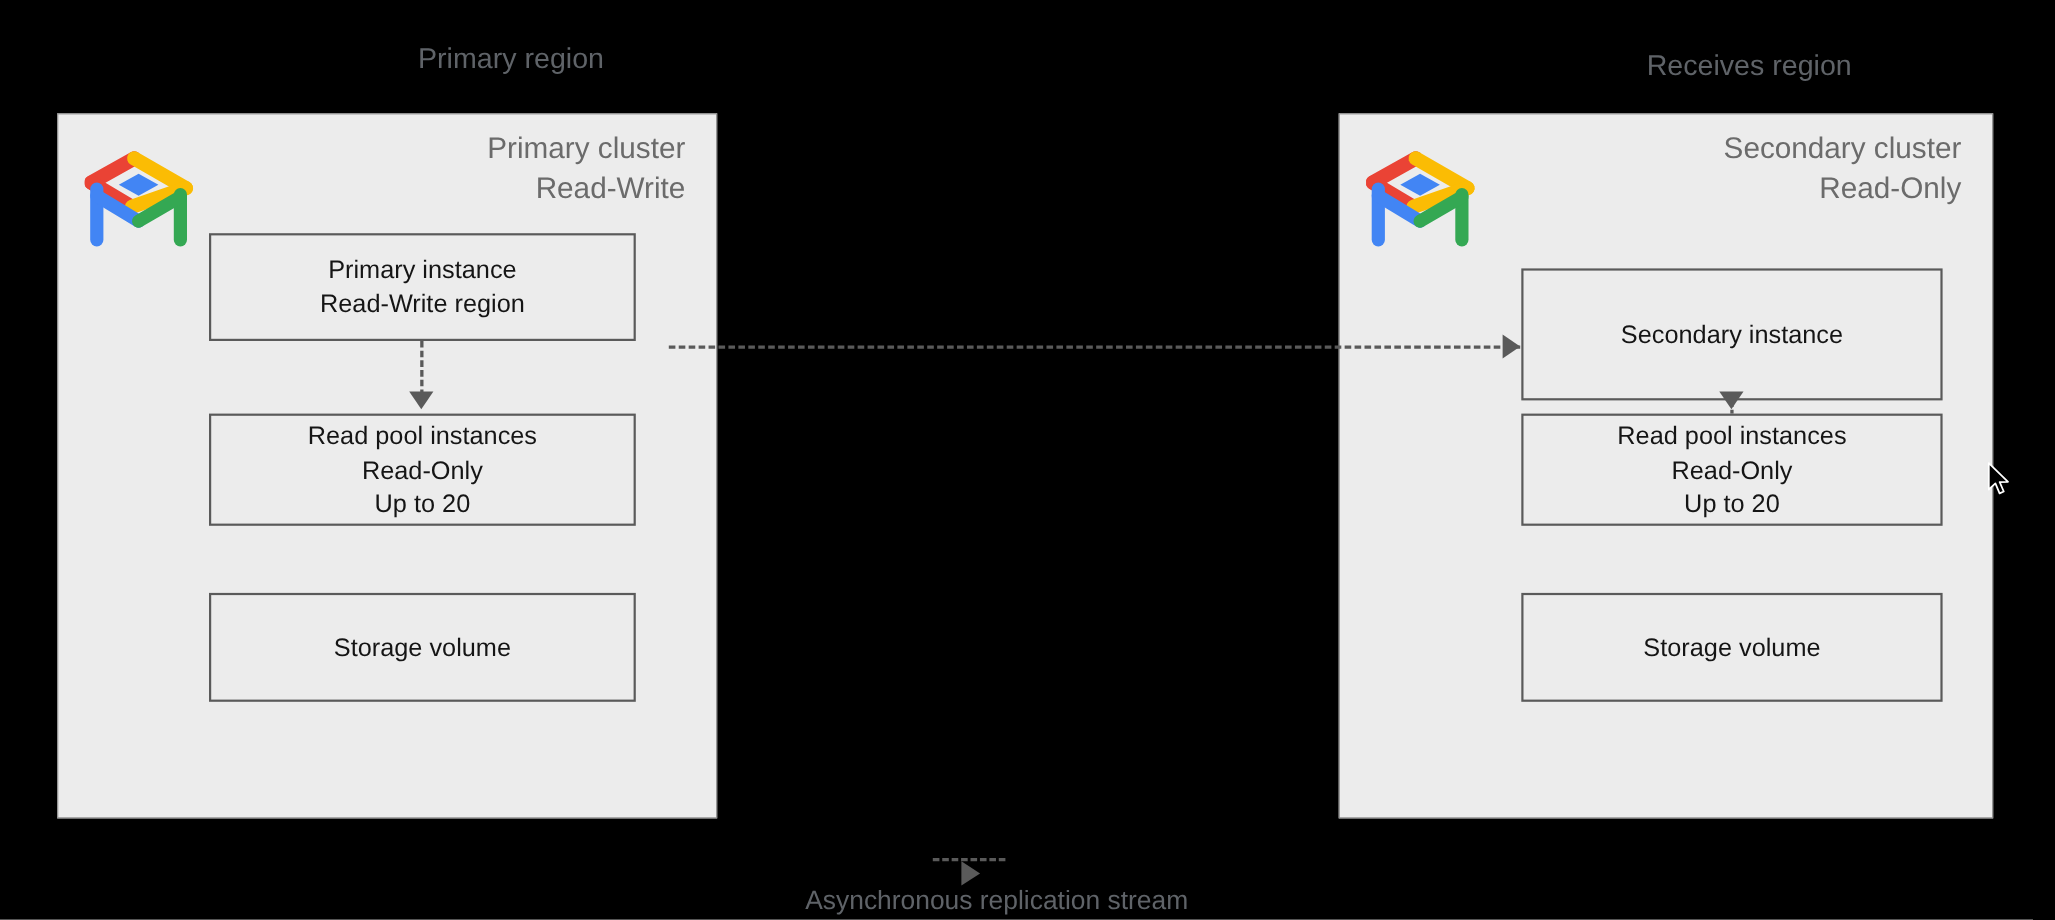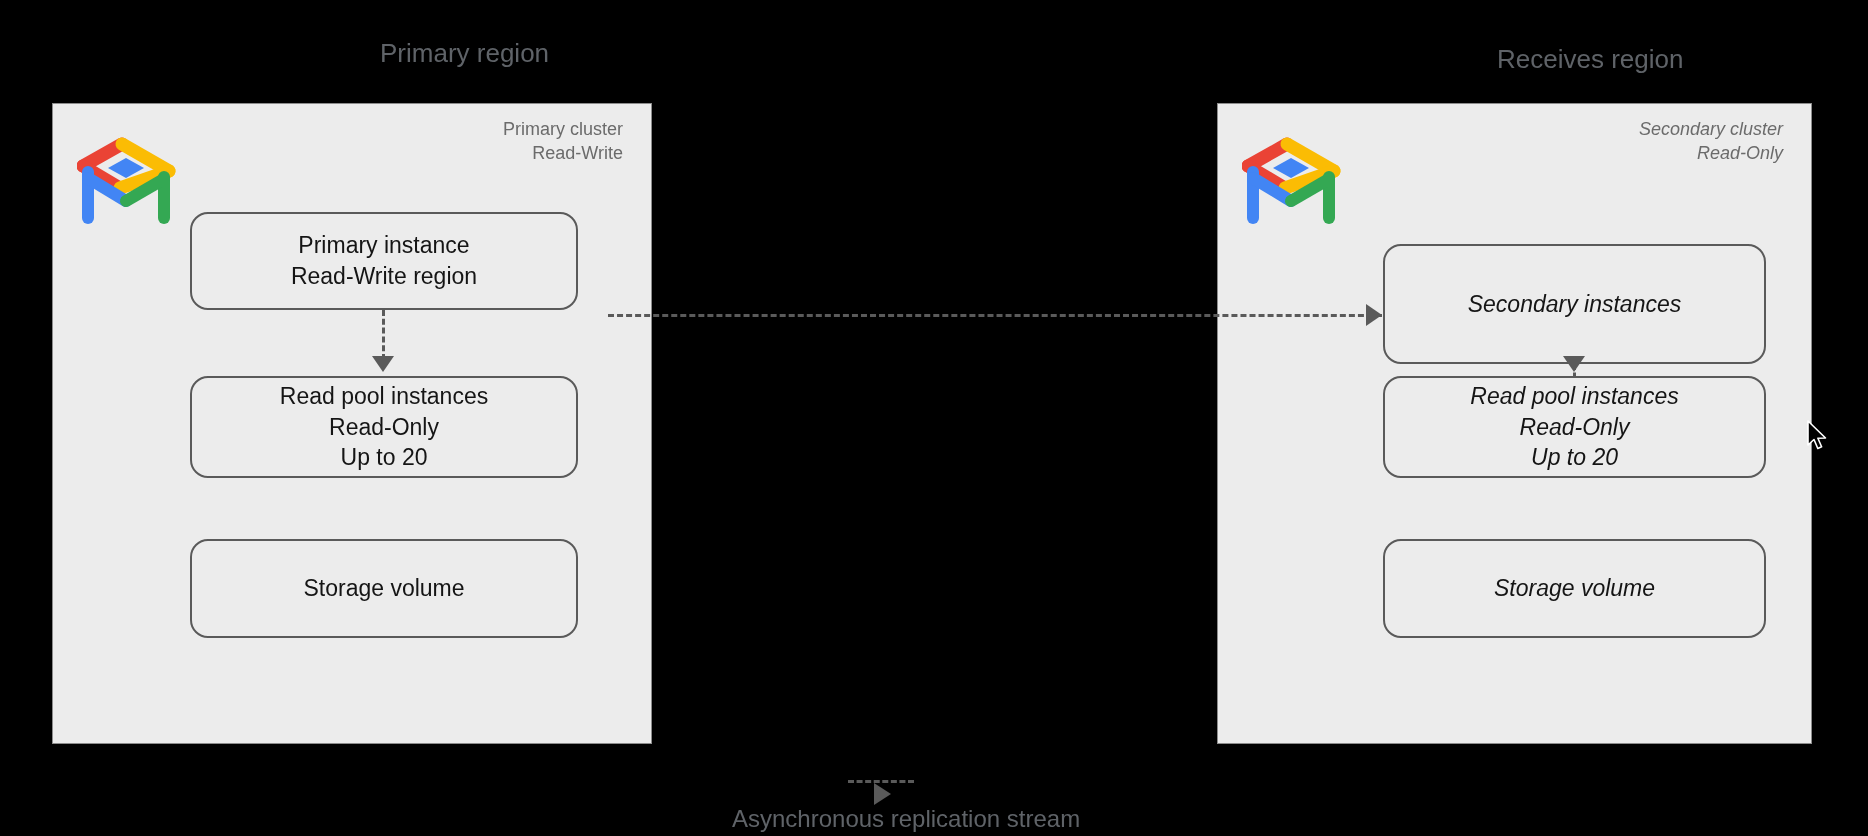--- a/index.html
+++ b/index.html
@@ -44,7 +44,7 @@
     right: 28px;
     top: 14px;
     text-align: right;
-    font-size: 18px;
+    font-size: 27px;
     color: #6b6b6b;
     line-height: 1.32;
     white-space: nowrap;

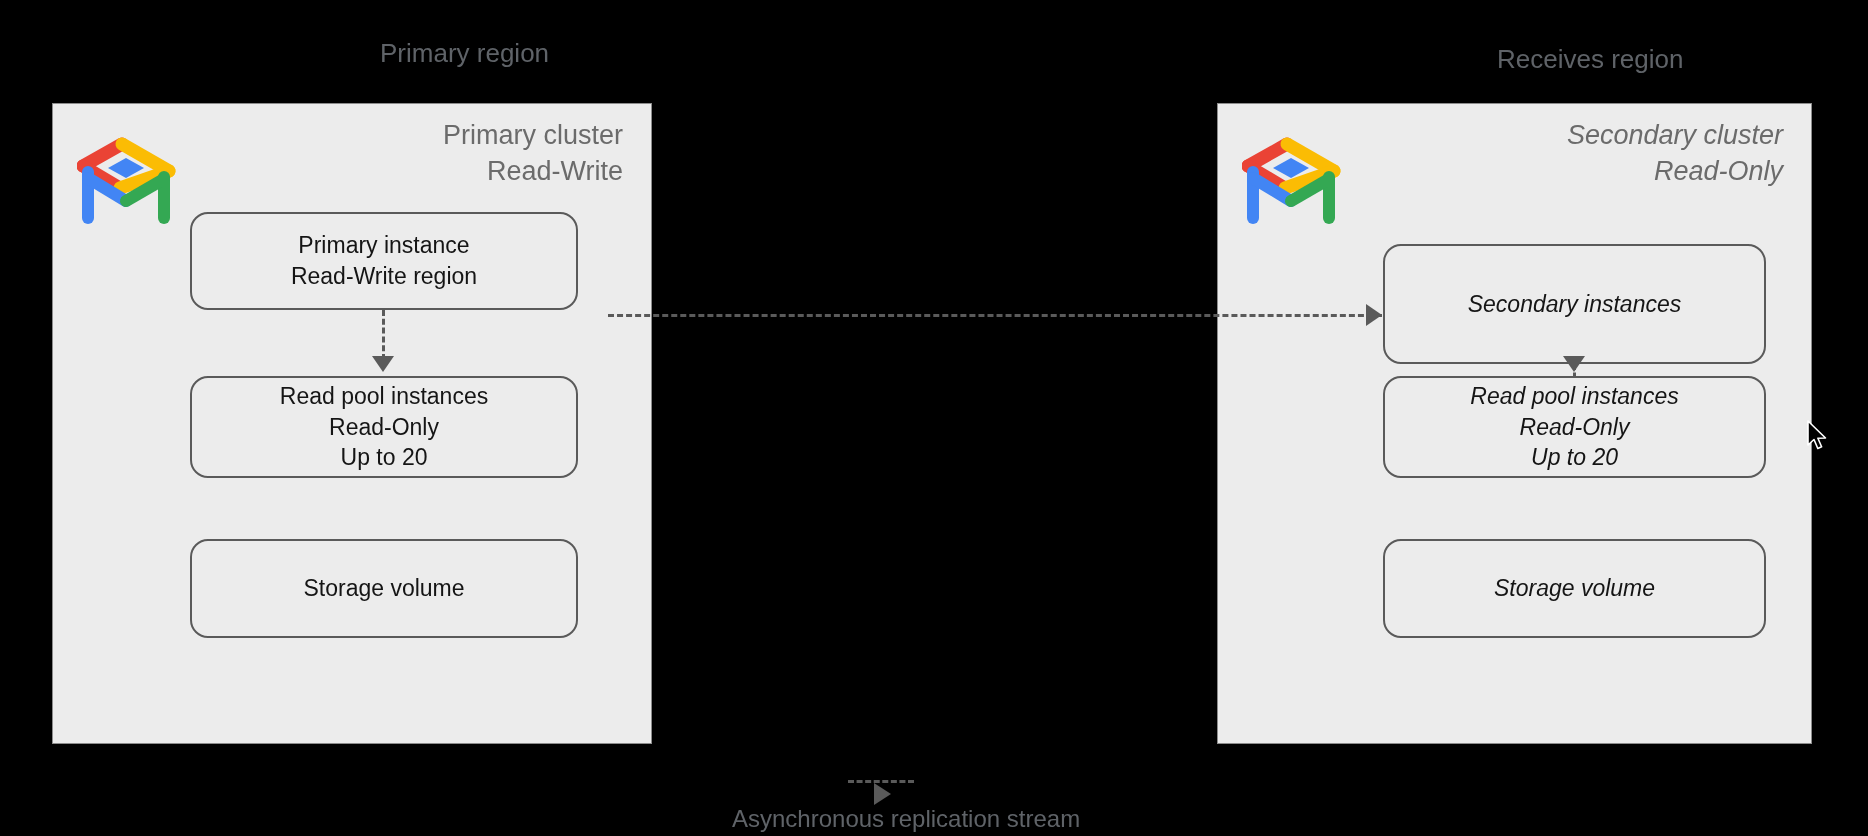--- a/index.html
+++ b/index.html
@@ -212,7 +212,7 @@
 
   <div class="region-label" style="left: 1497px; top: 44px;">Receives region</div>
 
-  <div class="cluster-panel" style="left: 1217px; top: 103px; width: 595px; height: 641px; font-style: italic;">
+  <div class="cluster-panel" style="left: 1217px; top: 103px; width: 595px; height: 641px;">
 
     <div class="logo">
       <svg viewBox="0 0 104 104" width="104" height="104" aria-hidden="true">

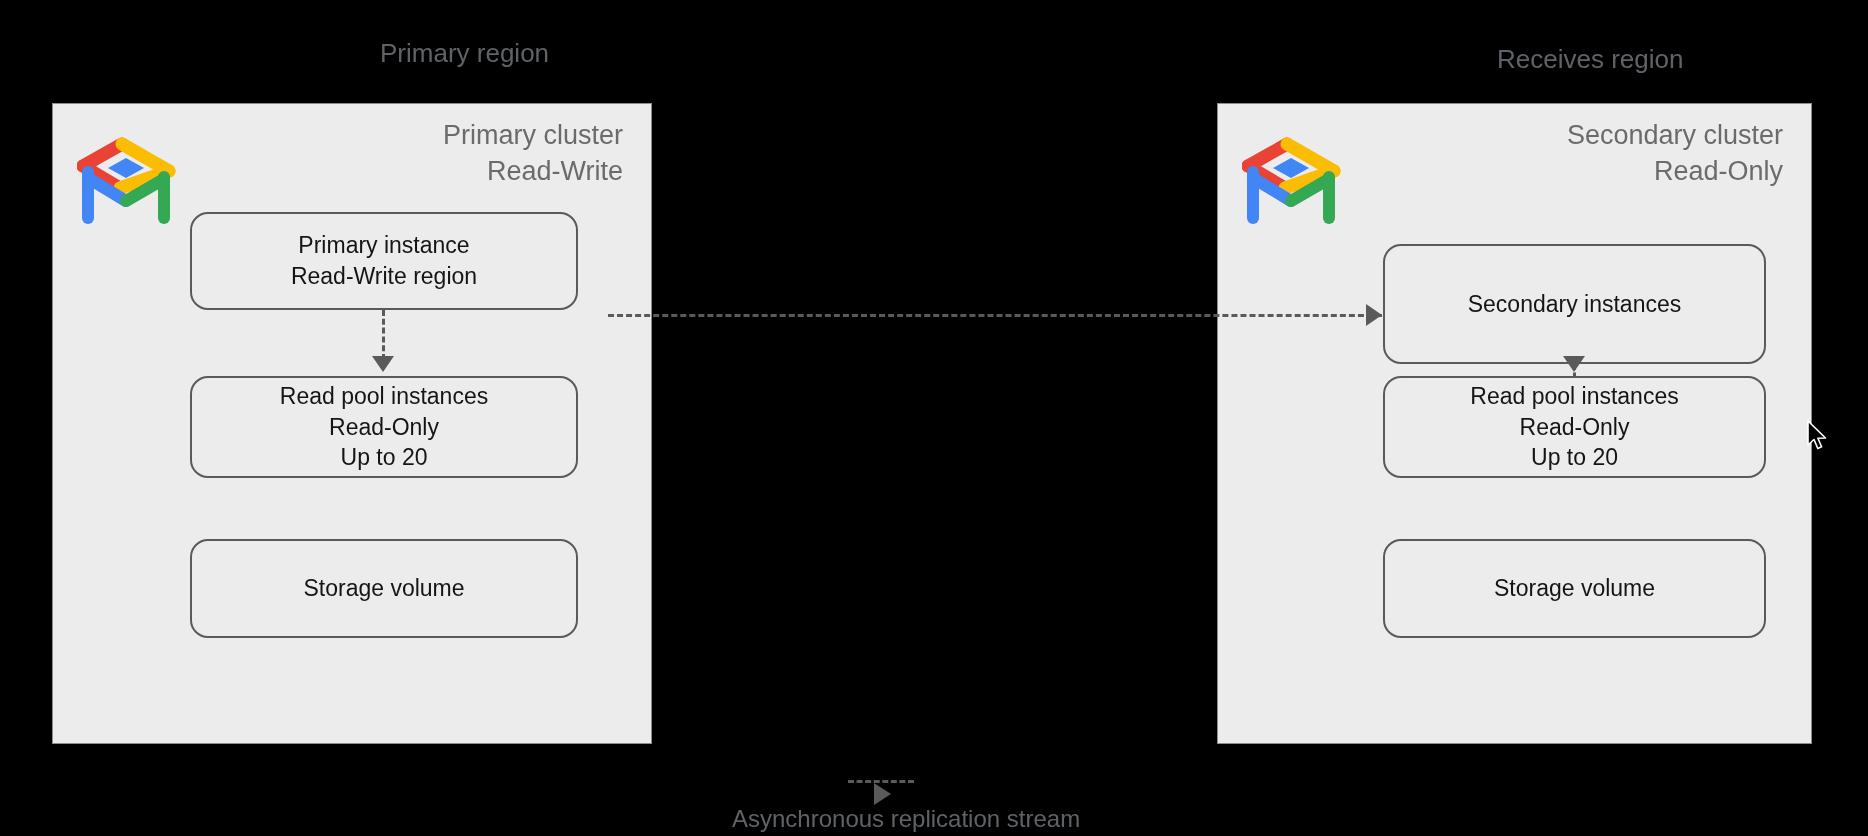--- a/index.html
+++ b/index.html
@@ -65,7 +65,7 @@
     box-sizing: border-box;
     background: #ececec;
     border: 2px solid #5a5a5a;
-    border-radius: 18px;
+    border-radius: 0;
     color: #151515;
     font-size: 23px;
     line-height: 1.33;

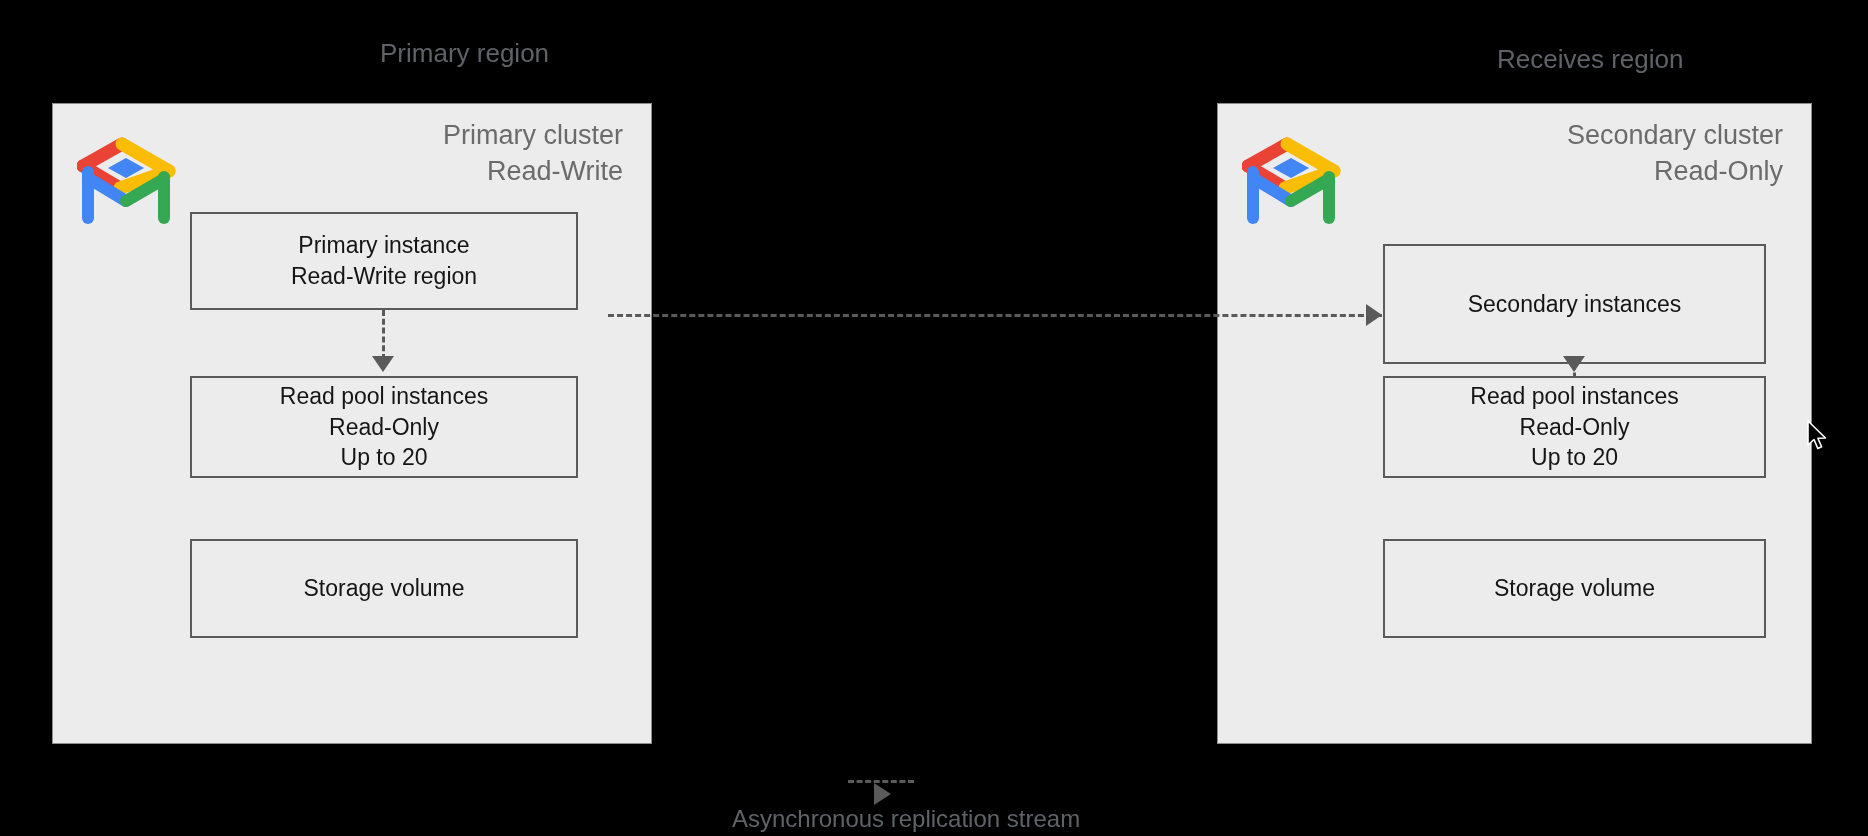--- a/index.html
+++ b/index.html
@@ -239,7 +239,7 @@
 
     <div class="node" style="left: 165px; top: 140px; width: 383px; height: 120px;">
       <div class="lines">
-        <div>Secondary instances</div>
+        <div>Secondary instance</div>
       </div>
     </div>
 

